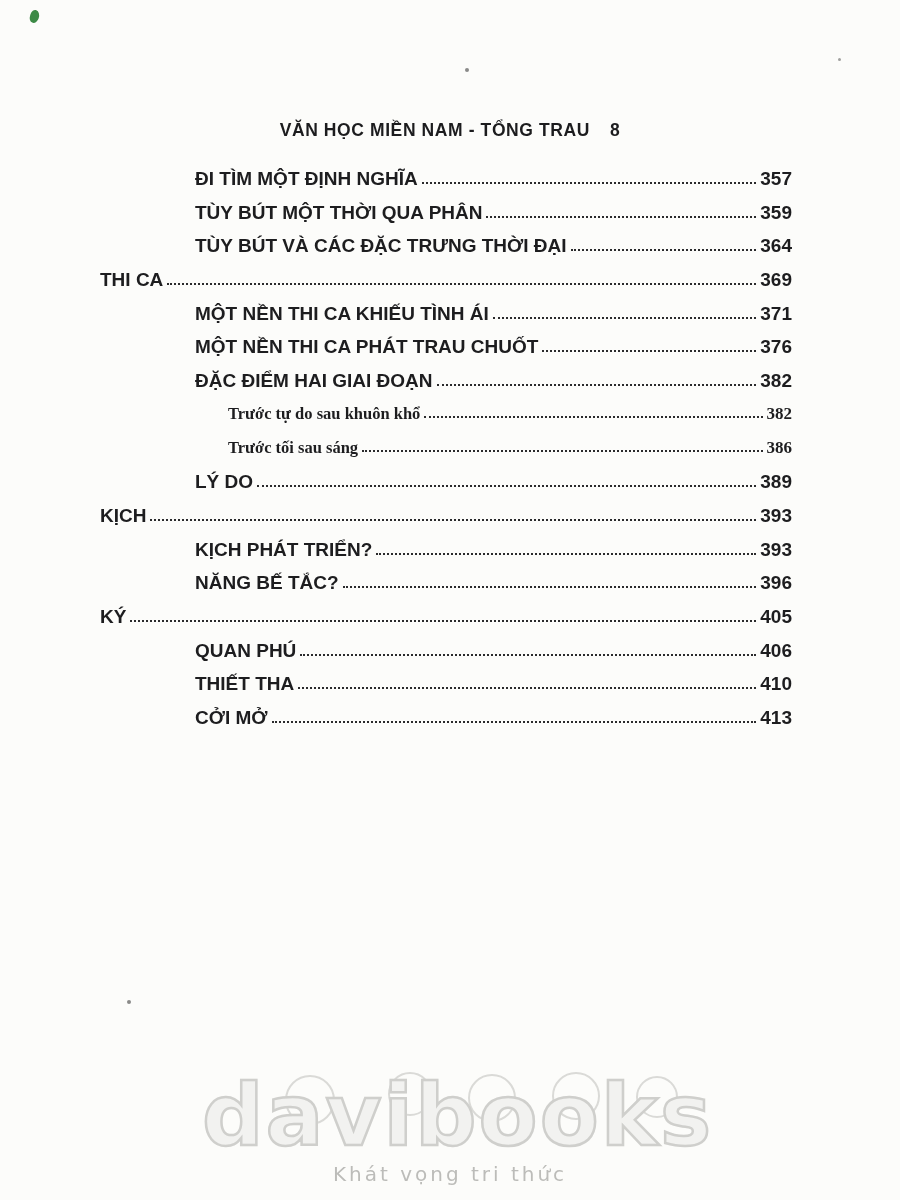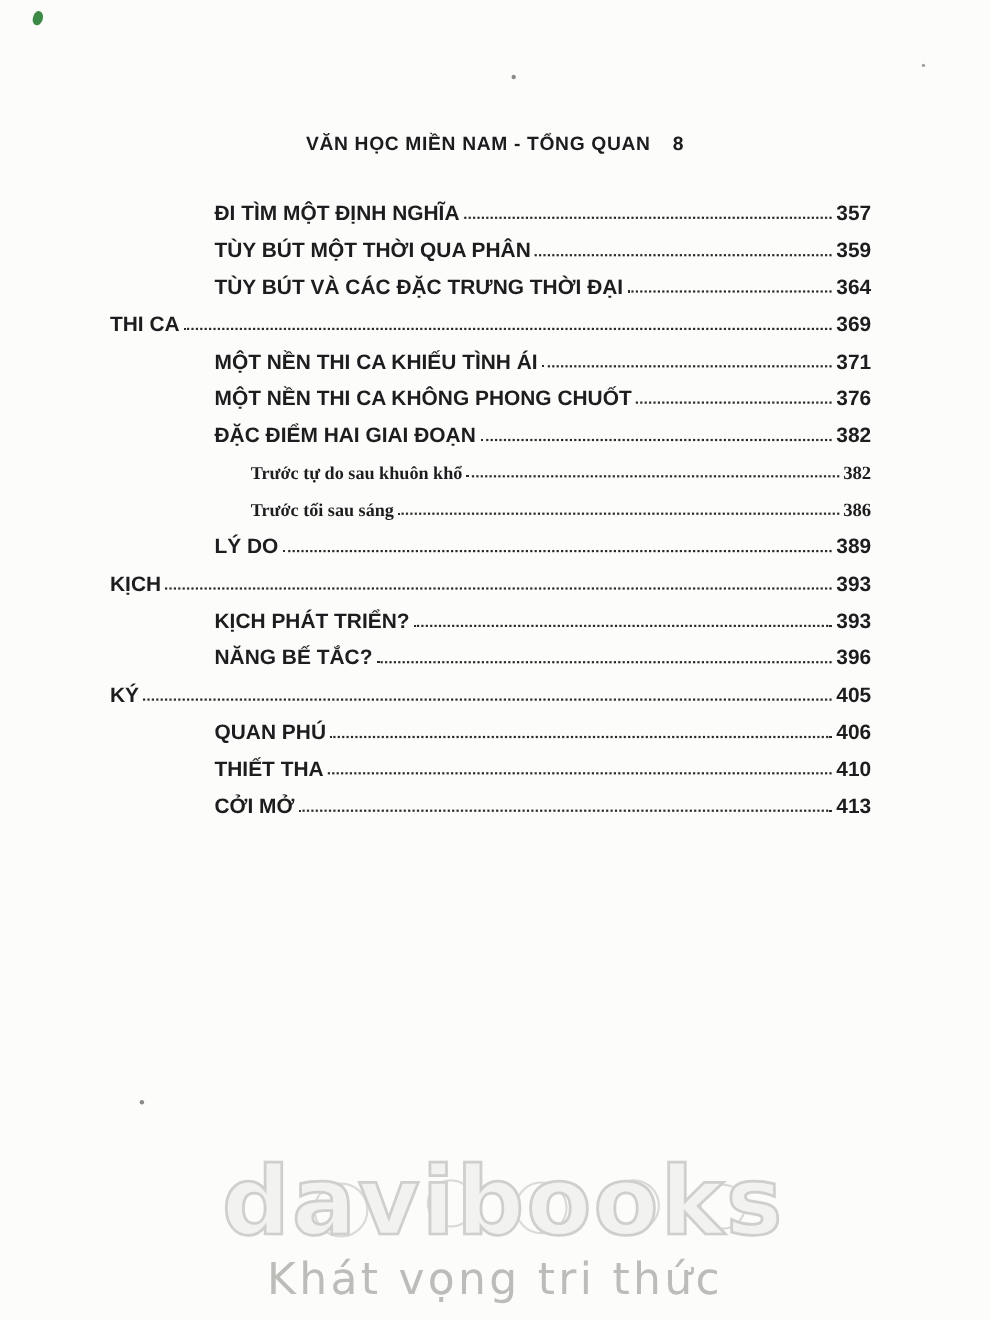--- a/index.html
+++ b/index.html
@@ -136,7 +136,7 @@
 <div class="speck speck-c"></div>
 
 <div class="page-header">
-  <span>VĂN HỌC MIỀN NAM - TỔNG QUAN</span>
+  <span>VĂN HỌC MIỀN NAM - TỔNG TRAU</span>
   <span class="pg-num">8</span>
 </div>
 

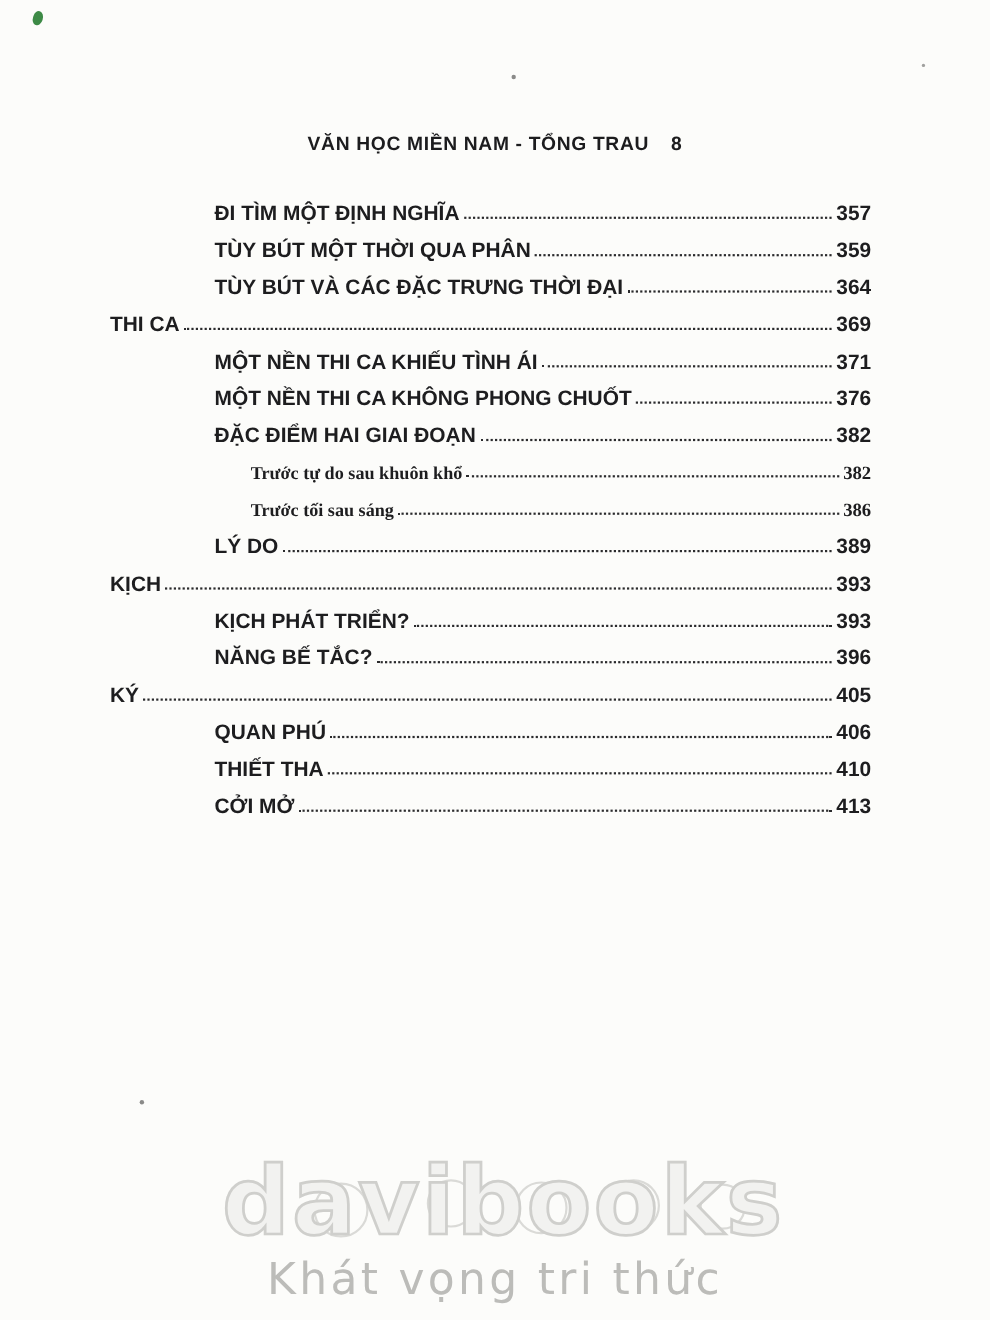--- a/index.html
+++ b/index.html
@@ -68,7 +68,6 @@
   .toc-page {
     font-size: 19px;
     font-weight: bold;
-    margin-top: 16px;
   }
   .toc-row.lv2 .toc-page { font-size: 17px; }
 

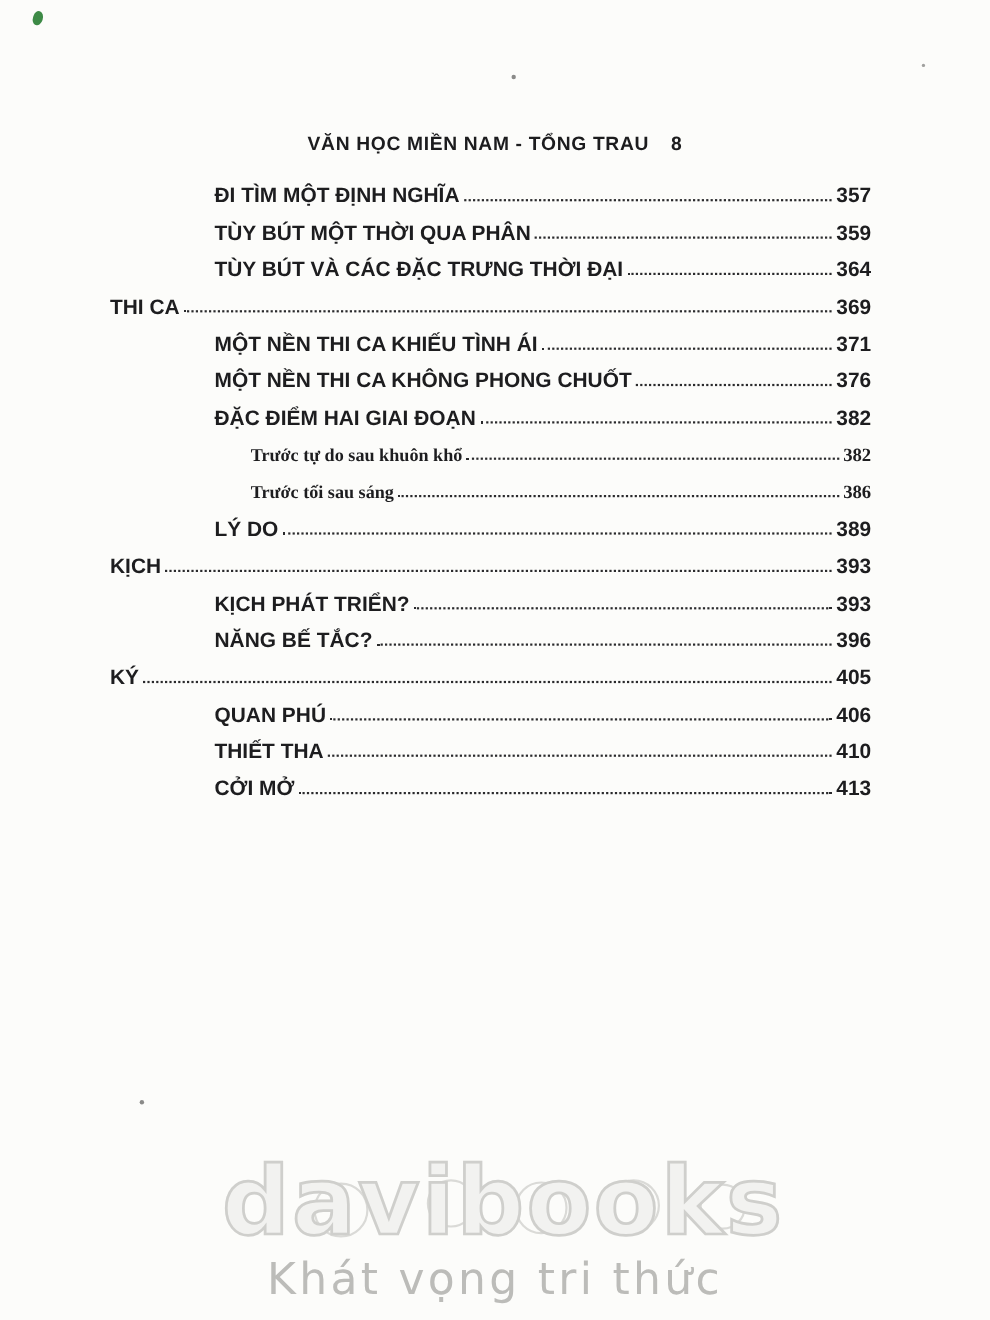--- a/index.html
+++ b/index.html
@@ -167,7 +167,7 @@
     <span class="toc-page">371</span>
   </div>
   <div class="toc-row lv1">
-    <span class="toc-title">MỘT NỀN THI CA KHÔNG PHONG CHUỐT</span>
+    <span class="toc-title">MỘT NỀN THI CA PHÁT TRAU CHUỐT</span>
     <span class="leader"></span>
     <span class="toc-page">376</span>
   </div>

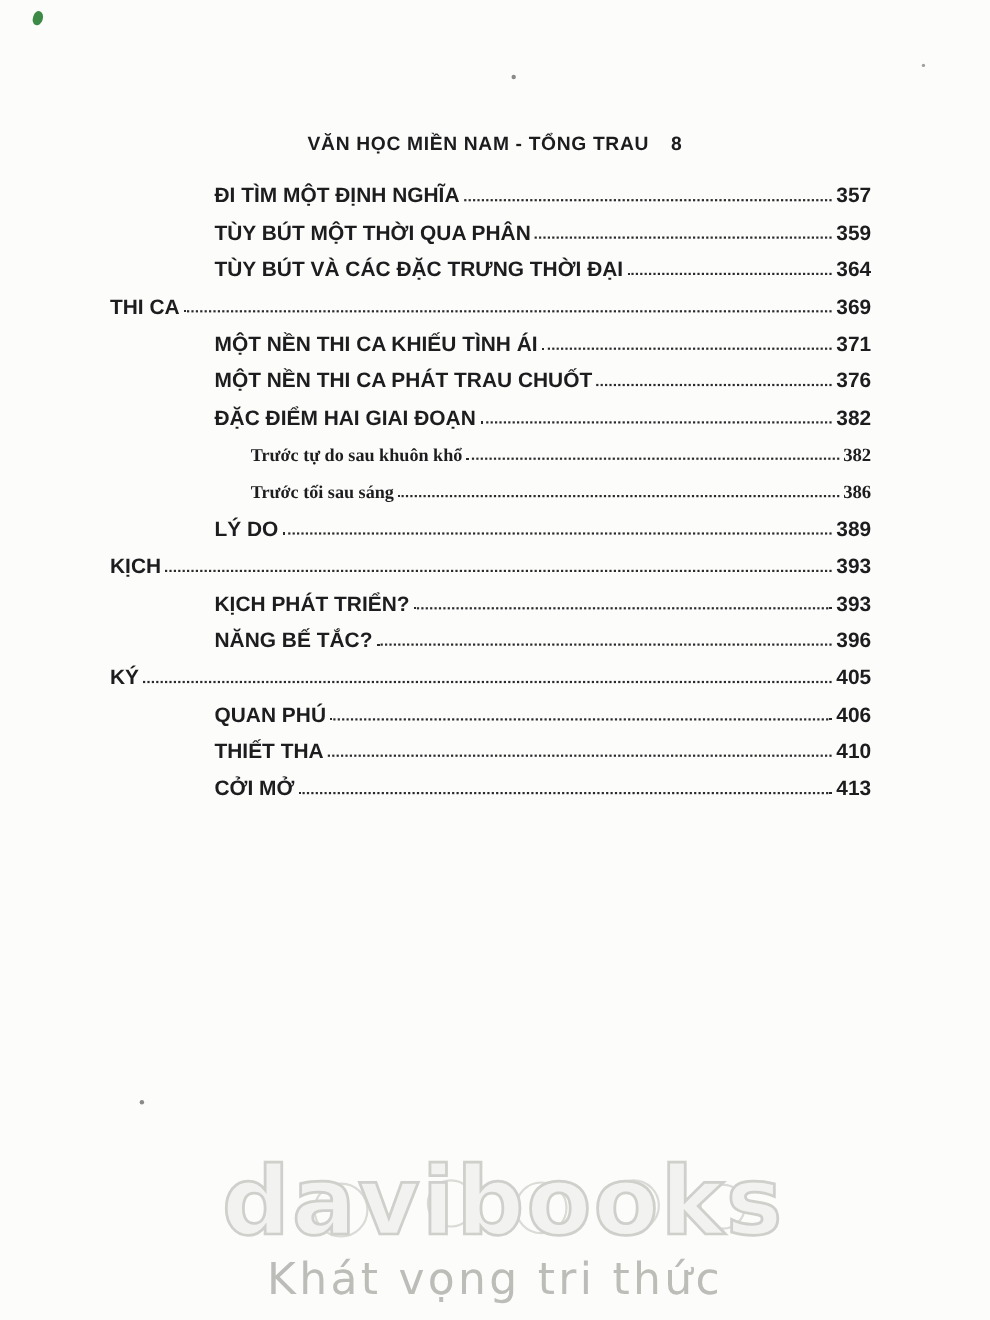--- a/index.html
+++ b/index.html
@@ -94,7 +94,7 @@
   .wm-tagline {
     margin-top: 4px;
     font-family: "DejaVu Sans", sans-serif;
-    font-size: 40px;
+    font-size: 20px;
     letter-spacing: 3px;
     color: #bcbcb9;
   }

